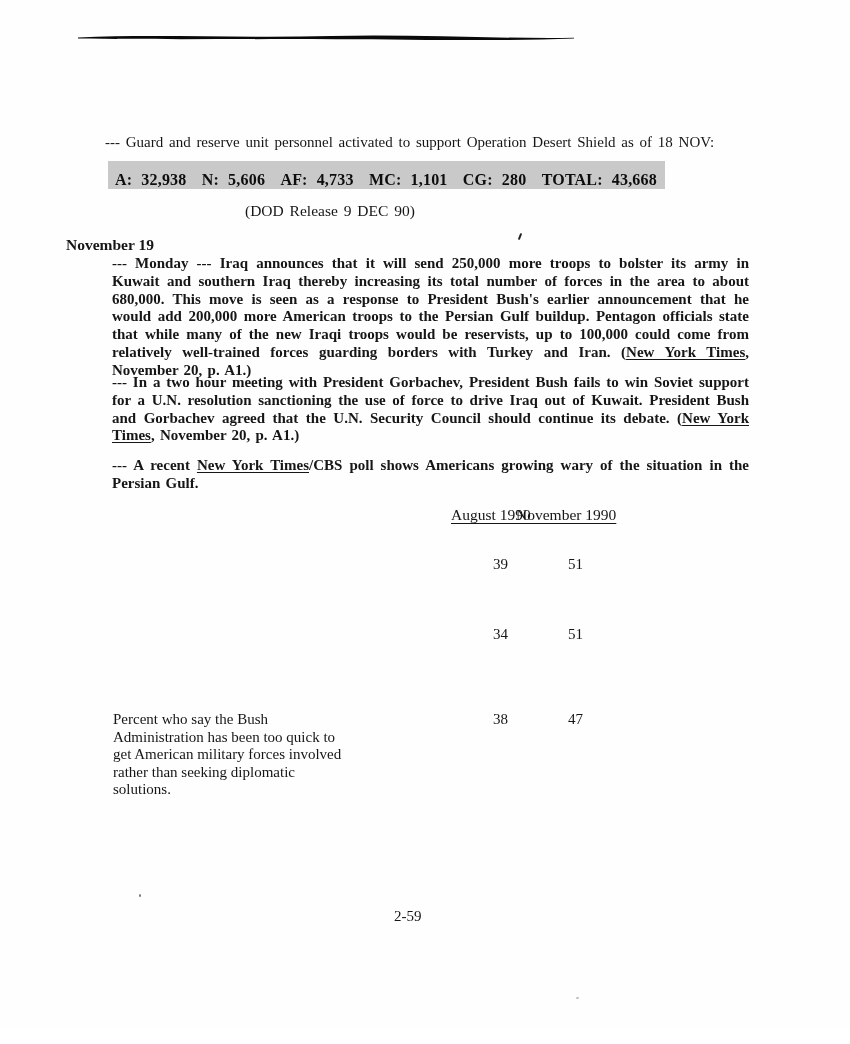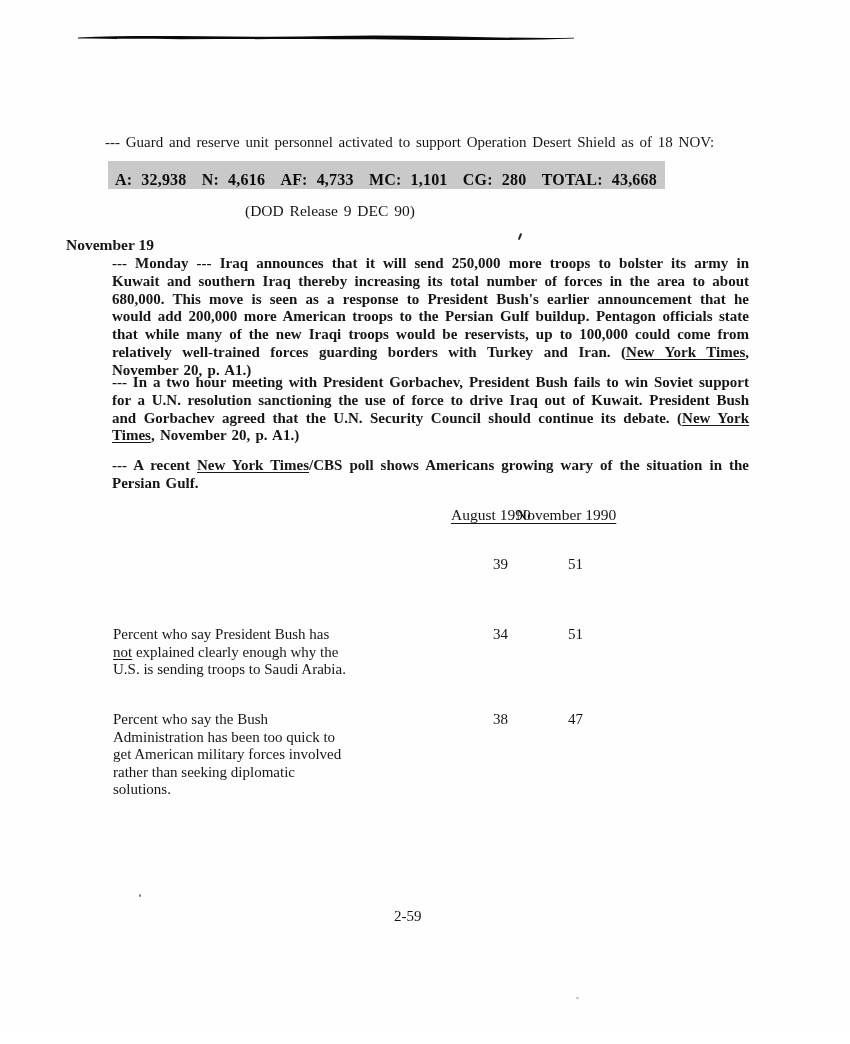--- a/index.html
+++ b/index.html
@@ -85,7 +85,7 @@
 
   <div class="abs stats-bar">
     <span class="stat-item"><span class="stat-label">A:</span><span>32,938</span></span>
-    <span class="stat-item"><span class="stat-label">N:</span><span>4,616</span></span>
+    <span class="stat-item"><span class="stat-label">N:</span><span>5,606</span></span>
     <span class="stat-item"><span class="stat-label">AF:</span><span>4,733</span></span>
     <span class="stat-item"><span class="stat-label">MC:</span><span>1,101</span></span>
     <span class="stat-item"><span class="stat-label">CG:</span><span>280</span></span>

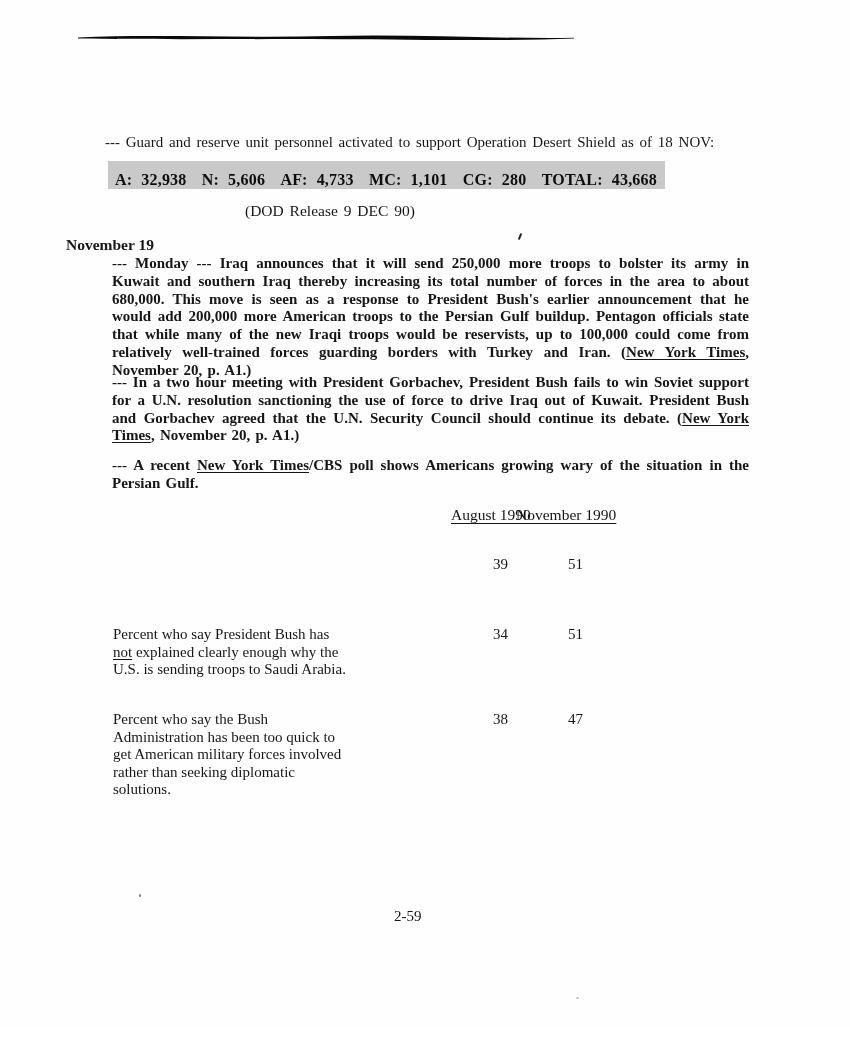--- a/index.html
+++ b/index.html
@@ -113,7 +113,6 @@
   </div>
 
   <div class="abs poll-row poll-row-2">
-    <span class="poll-label"><span>Percent who say President Bush has </span><span class="u">not</span><span> explained clearly enough why the U.S. is sending troops to Saudi Arabia.</span></span>
     <span class="poll-val poll-val-aug">34</span>
     <span class="poll-val poll-val-nov">51</span>
   </div>

